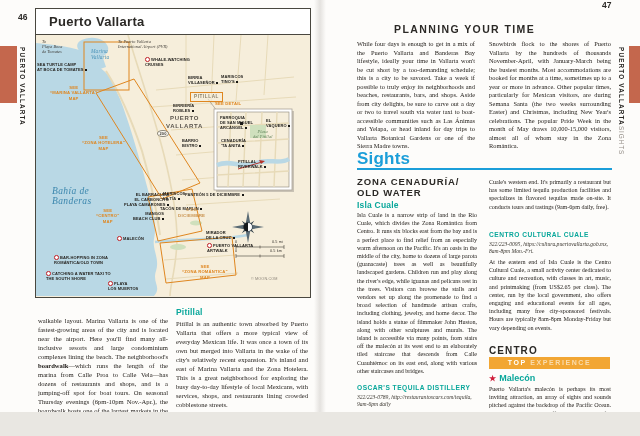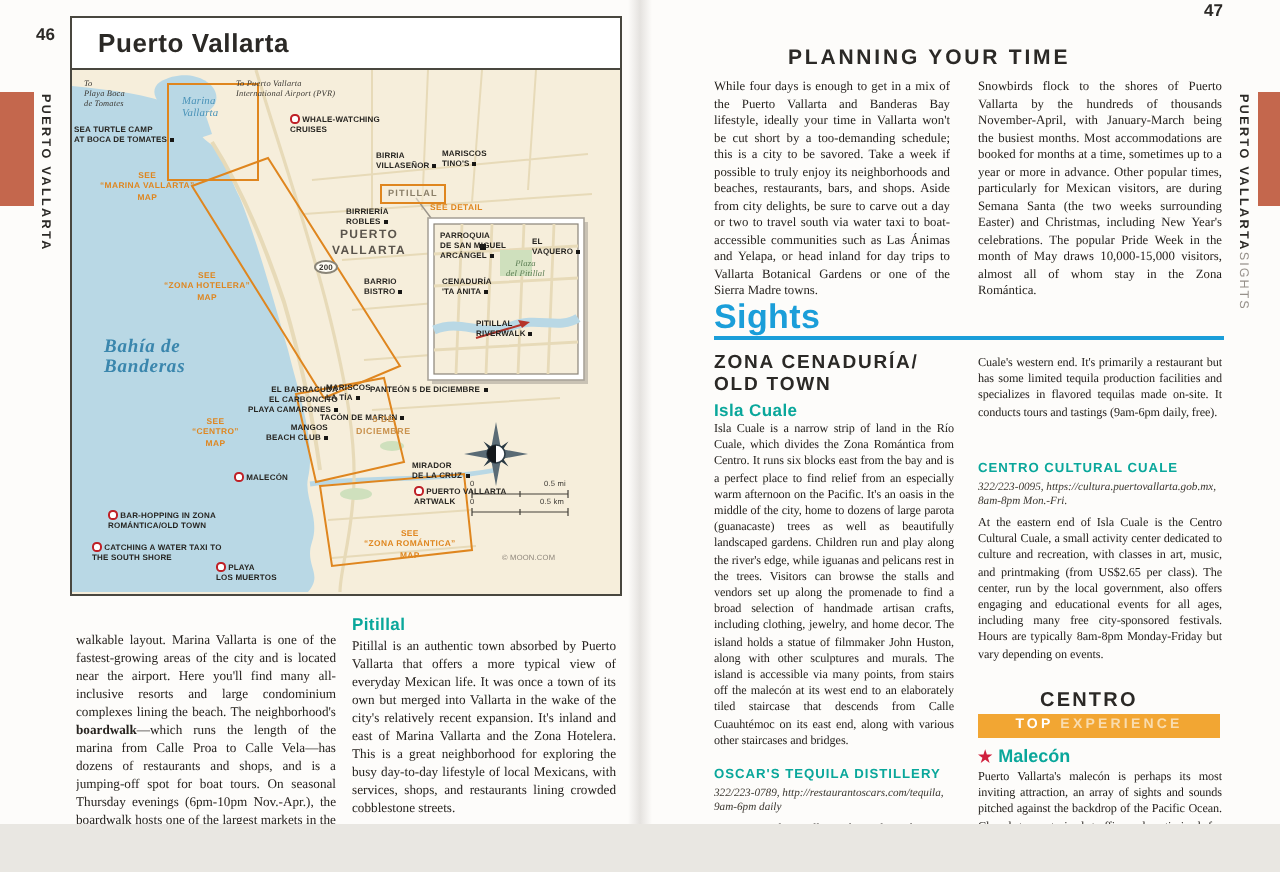--- a/index.html
+++ b/index.html
@@ -165,7 +165,7 @@
           <div class="ml m-orange" style="left: 46px; top: 100px;">SEE
 “ZONA HOTELERA”
 MAP</div>
-          <div class="ml m-waterlg" style="left: 16px; top: 134px; font-weight: bold;">Bahía de
+          <div class="ml m-waterlg" style="left: 16px; top: 151px;">Bahía de
 Banderas</div>
           <div class="ml m-orange" style="left: 60px; top: 173px;">SEE
 “CENTRO”

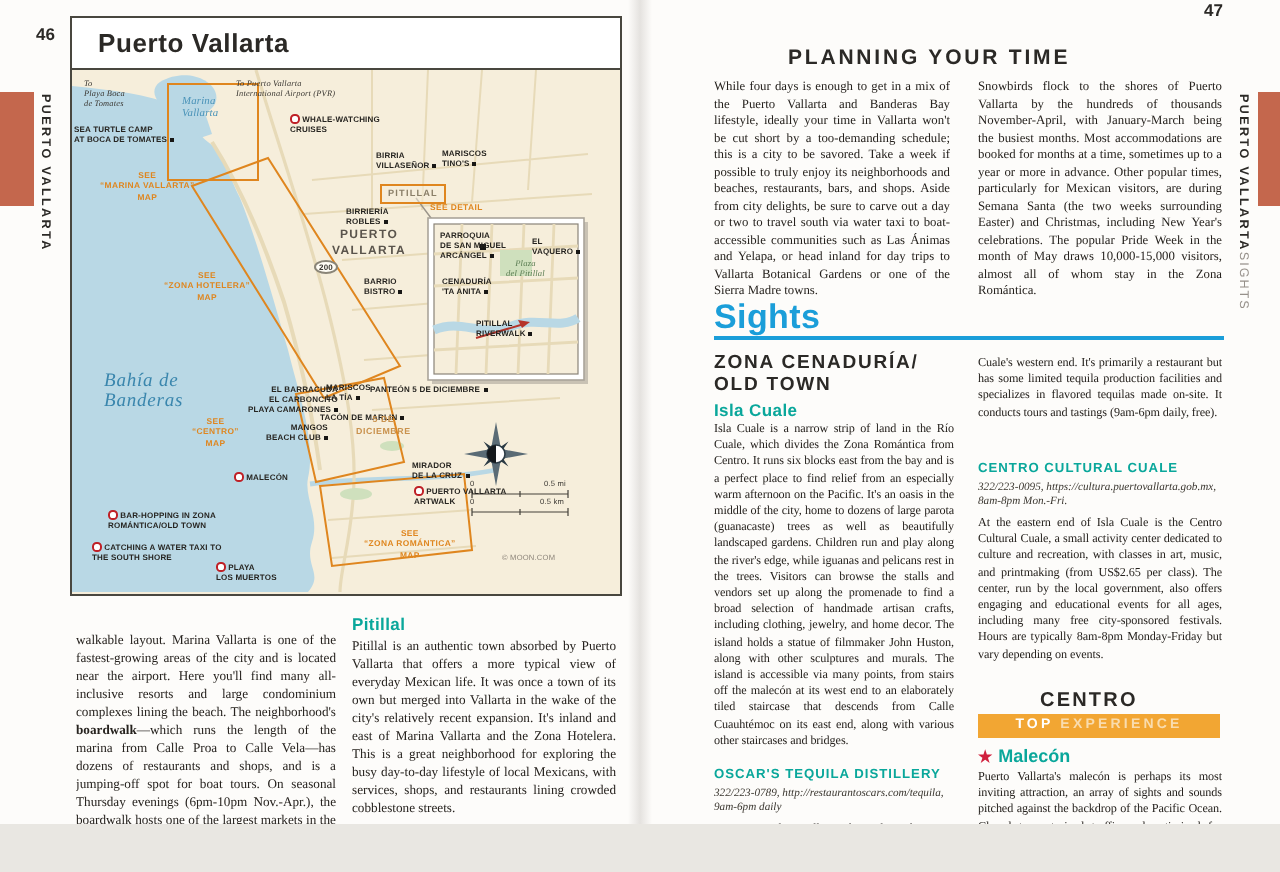--- a/index.html
+++ b/index.html
@@ -232,7 +232,7 @@
   <div class="h-sights" style="left:357px;top:149px;">Sights</div>
   <div class="rule-blue" style="left:357px;top:168px;width:255px;"></div>
 
-  <div class="h-zona" style="left:357px;top:176px;"><span>ZONA CENADURÍA/</span><br><span>OLD TOWN</span></div>
+  <div class="h-zona" style="left:357px;top:176px;"><span>ZONA CENADURÍA/</span><br><span>OLD WATER</span></div>
   <div class="h-teal-lg" style="left:357px;top:200px;">Isla Cuale</div>
   <div class="bodycol rps" style="left:357px;top:211px;width:120px;height:168px;">Isla Cuale is a narrow strip of land in the Río Cuale, which divides the Zona Romántica from Centro. It runs six blocks east from the bay and is a perfect place to find relief from an especially warm afternoon on the Pacific. It's an oasis in the middle of the city, home to dozens of large parota (guanacaste) trees as well as beautifully landscaped gardens. Children run and play along the river's edge, while iguanas and pelicans rest in the trees. Visitors can browse the stalls and vendors set up along the promenade to find a broad selection of handmade artisan crafts, including clothing, jewelry, and home decor. The island holds a statue of filmmaker John Huston, along with other sculptures and murals. The island is accessible via many points, from stairs off the malecón at its west end to an elaborately tiled staircase that descends from Calle Cuauhtémoc on its east end, along with various other staircases and bridges.</div>
   <div class="h-teal-sm" style="left:357px;top:384px;">OSCAR'S TEQUILA DISTILLERY</div>

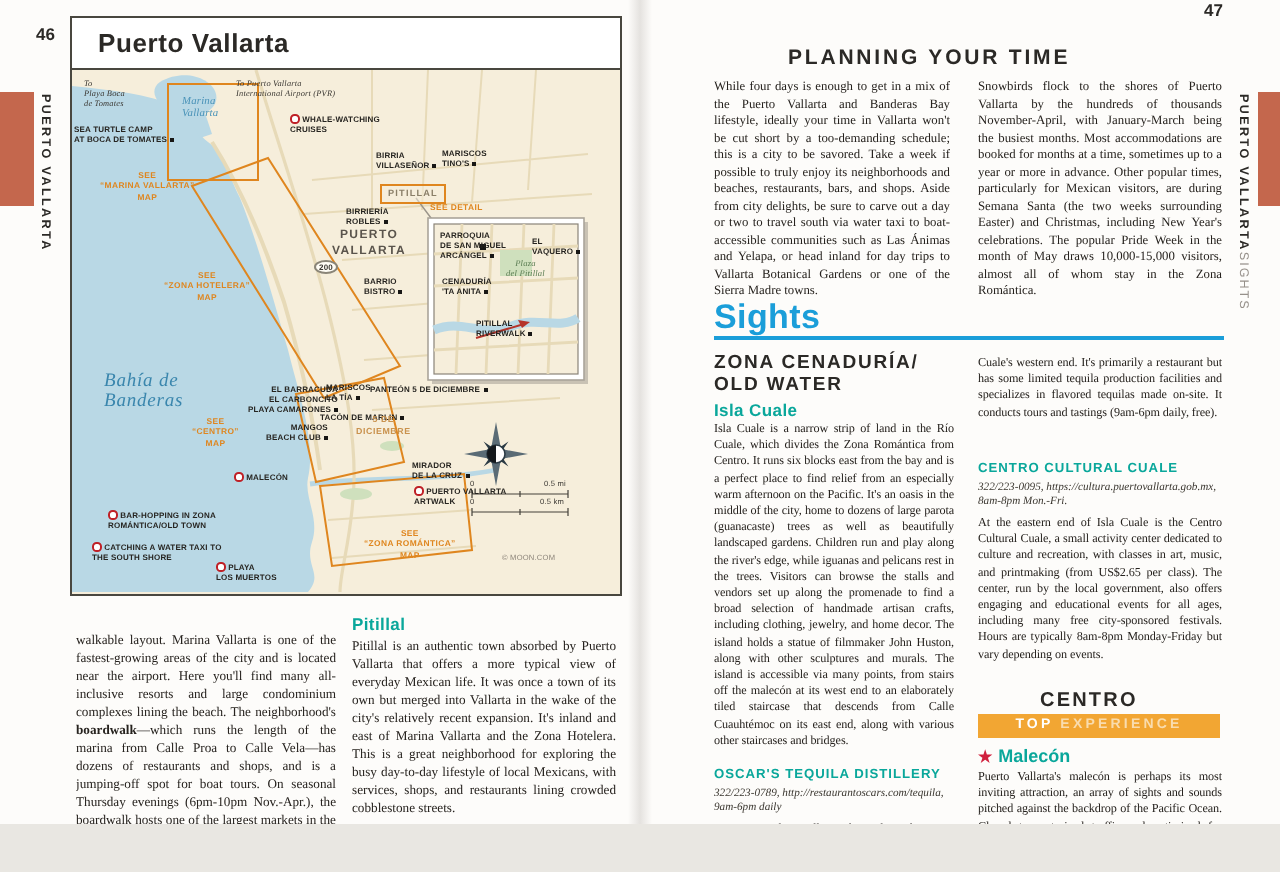--- a/index.html
+++ b/index.html
@@ -55,7 +55,7 @@
   .h-teal-lg{position:absolute;font:bold 8.5px "Liberation Sans",sans-serif;color:#0aa79b;letter-spacing:.2px;}
   .h-teal-sm{position:absolute;font:bold 6.6px "Liberation Sans",sans-serif;color:#0aa79b;letter-spacing:.5px;}
   .contact{position:absolute;font:italic 5.6px/7px "Liberation Serif",serif;color:#3a362f;overflow:hidden;}
-  .h-centro{position:absolute;font:bold 10px "Liberation Sans",sans-serif;letter-spacing:1.1px;color:#2b2926;margin-left:31px;}
+  .h-centro{position:absolute;font:bold 10px "Liberation Sans",sans-serif;letter-spacing:1.1px;color:#2b2926;}
   .banner{position:absolute;background:#f2a633;text-align:center;
           font:bold 7px/12px "Liberation Sans",sans-serif;letter-spacing:1.6px;}
   .banner .w1{color:#ffffff;}

